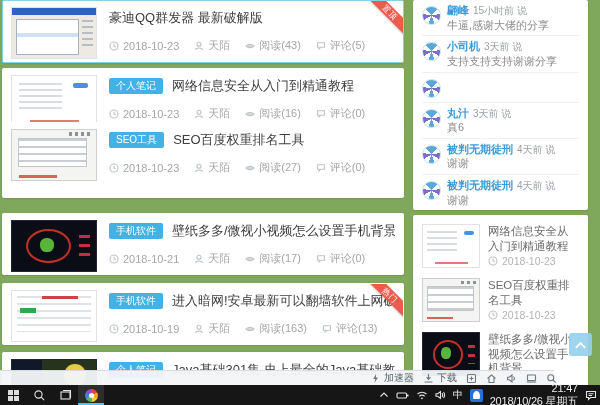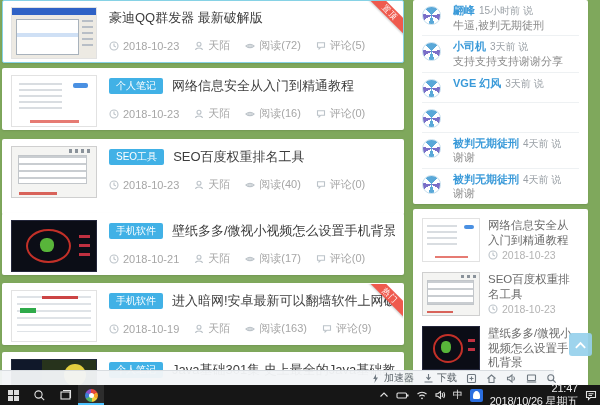--- a/index.html
+++ b/index.html
@@ -79,7 +79,7 @@
   .sidebar{position:absolute;left:413px;top:0;width:175px}
   .panel{background:#fff;border-radius:2px;box-shadow:0 1px 2px rgba(0,0,0,.10);box-sizing:border-box}
   .comments{padding:0 9px}
-  .comment{display:flex;gap:12px;padding:4px 0;border-bottom:1px solid #eef1f3;align-items:flex-start}
+  .comment{display:flex;gap:6px;padding:4px 0;border-bottom:1px solid #eef1f3;align-items:flex-start}
   .comment:last-child{border-bottom:none}
   .avatar{width:17px;height:17px;border-radius:50%;flex:none;margin-top:2px;border:1px solid #c6dfee;
      background:conic-gradient(#5aa8d8 0 40deg,#fff 40deg 80deg,#7a6ec8 80deg 120deg,#fff 120deg 160deg,

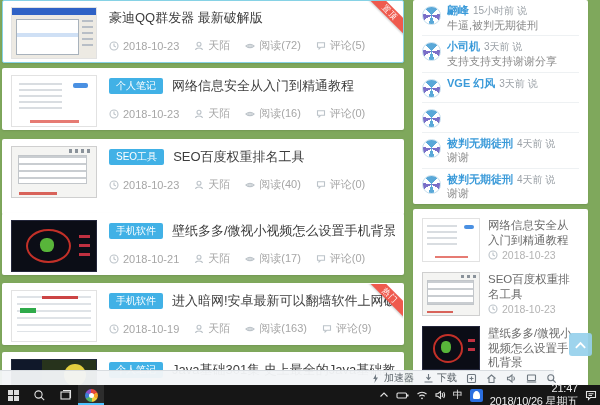--- a/index.html
+++ b/index.html
@@ -361,7 +361,7 @@
         <span class="avatar"></span>
         <div class="cw">
             <div class="who"><a class="nm">翩峰</a><span class="tm">15小时前 说</span></div>
-        <div class="txt">牛逼,被判无期徒刑</div>
+        <div class="txt">牛逼,感谢大佬的分享</div>
           </div>
       </div>
       <div class="comment">

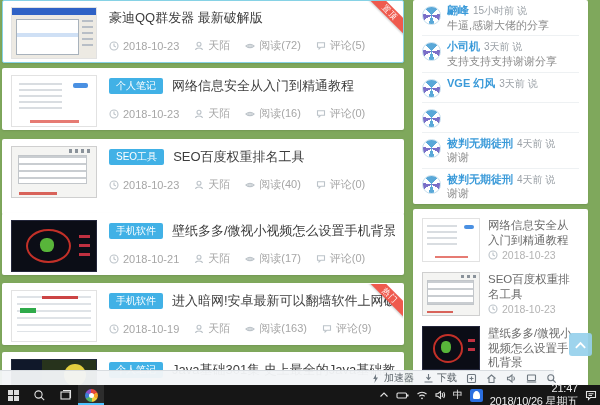--- a/index.html
+++ b/index.html
@@ -165,7 +165,7 @@
                 <path d="M1 5Q5 1.4 9 5 5 8.6 1 5Z"></path>
                 <circle cx="5" cy="5" r="1.3"></circle>
               </svg>
-              <b>阅读(72)</b>
+              <b>阅读(43)</b>
             </span>
           <span class="m">
               <svg class="micon" width="10" height="10" viewBox="0 0 10 10">

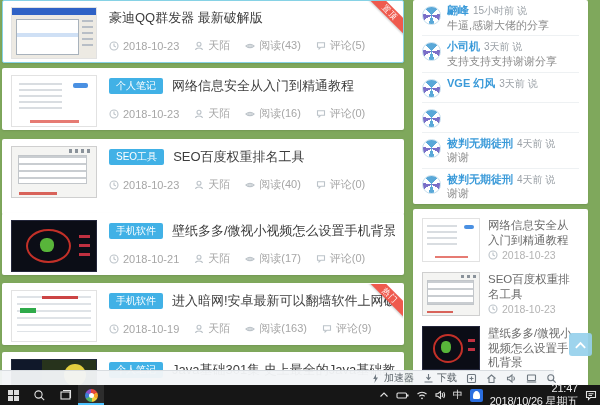--- a/index.html
+++ b/index.html
@@ -374,7 +374,6 @@
       <div class="comment">
         <span class="avatar"></span>
         <div class="cw">
-            <div class="who"><a class="nm">VGE 幻风</a><span class="tm">3天前 说</span></div>
           </div>
       </div>
       <div class="comment">

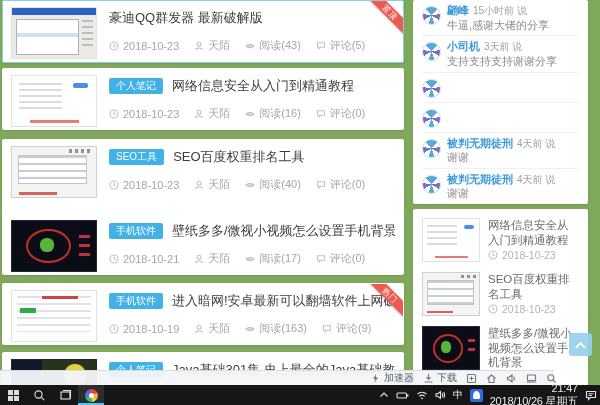--- a/index.html
+++ b/index.html
@@ -378,6 +378,10 @@
       </div>
       <div class="comment">
         <span class="avatar"></span>
+        <div class="cw">
+            <div class="who"><a class="nm">丸汁</a><span class="tm">3天前 说</span></div>
+        <div class="txt">真6</div>
+          </div>
       </div>
       <div class="comment">
         <span class="avatar"></span>

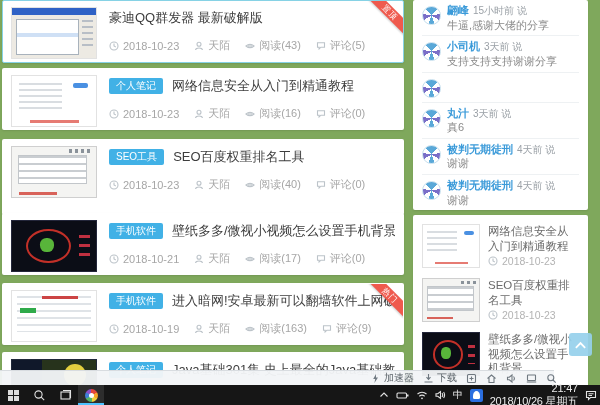--- a/index.html
+++ b/index.html
@@ -23,7 +23,7 @@
         display:flex;gap:12px;padding:6px 8px;box-sizing:border-box;overflow:hidden}
   .c1{top:0;height:63px;border-color:#86d2e5}
   .c2{top:68px;height:62px}
-  .c3{top:139px;height:76px}
+  .c3{top:122px;height:76px}
   .c4{top:213px;height:62px}
   .c5{top:283px;height:62px}
   .c6{top:352px;height:53px}

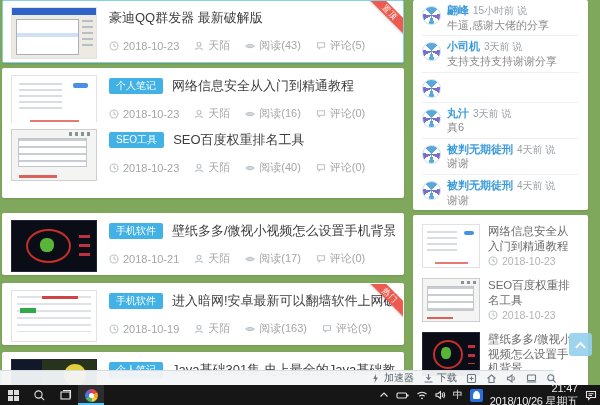--- a/index.html
+++ b/index.html
@@ -247,7 +247,7 @@
                 <path d="M1 5Q5 1.4 9 5 5 8.6 1 5Z"></path>
                 <circle cx="5" cy="5" r="1.3"></circle>
               </svg>
-              <b>阅读(40)</b>
+              <b>阅读(27)</b>
             </span>
           <span class="m">
               <svg class="micon" width="10" height="10" viewBox="0 0 10 10">

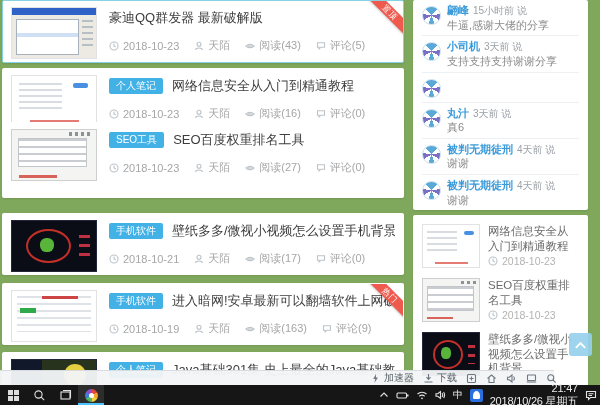--- a/index.html
+++ b/index.html
@@ -336,7 +336,7 @@
               <svg class="micon" width="10" height="10" viewBox="0 0 10 10">
                 <path d="M1.5 1.8h7v4.4H4.9L3.1 8V6.2H1.5z"></path>
               </svg>
-              <b>评论(9)</b>
+              <b>评论(13)</b>
             </span>
         </div>
       </div>

